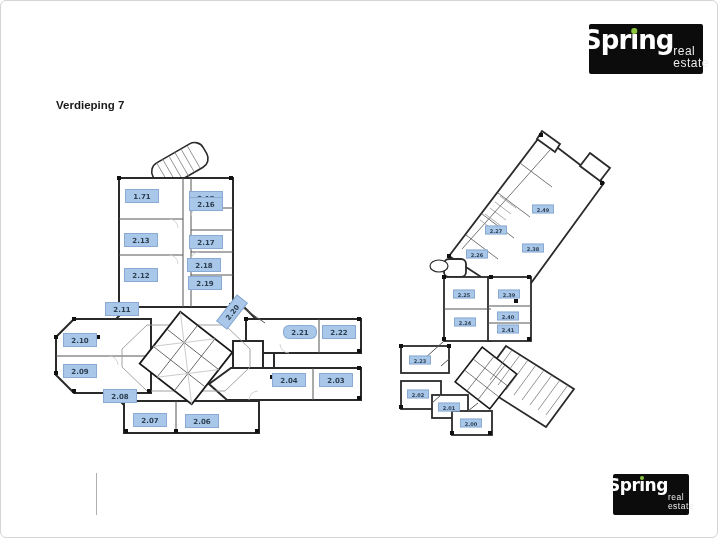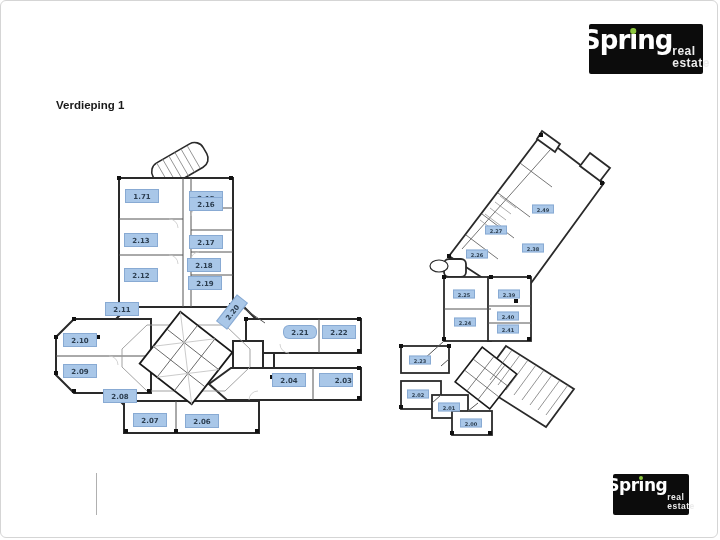--- a/index.html
+++ b/index.html
@@ -30,7 +30,7 @@
     border-radius:50%;background:var(--logo-accent,#8cc63e);}
   .logo-top .istem::after{width:5.5px;height:5.5px;top:1px;}
   .logo-bottom .istem::after{width:4px;height:4px;top:0;}
-  .tagline{color:#ececec;font-weight:700;letter-spacing:.5px;}
+  .tagline{color:#ececec;font-weight:400;letter-spacing:.5px;}
   .logo-top .tagline{font-size:12px;line-height:12px;margin-top:1px;}
   .logo-bottom .tagline{font-size:8.5px;line-height:9px;margin-top:1px;}
   .tick{position:absolute;left:95px;top:472px;width:1px;height:42px;background:#b0b0b0;}

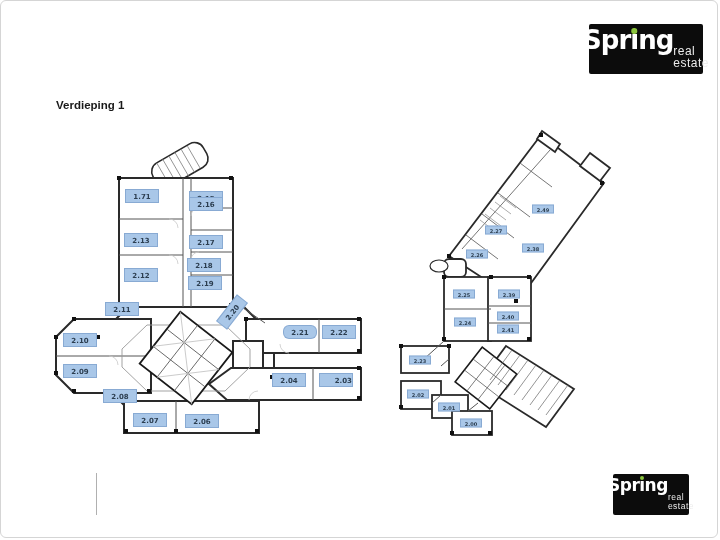--- a/index.html
+++ b/index.html
@@ -40,7 +40,7 @@
 
 <div class="slide">
 
-  <div class="subtitle">Verdieping 1</div>
+  <div class="subtitle">Verdieping 7</div>
 
   <div class="logo logo-top">
     <div class="brand"><span>Spr</span><span class="istem">ı</span><span>ng</span></div>

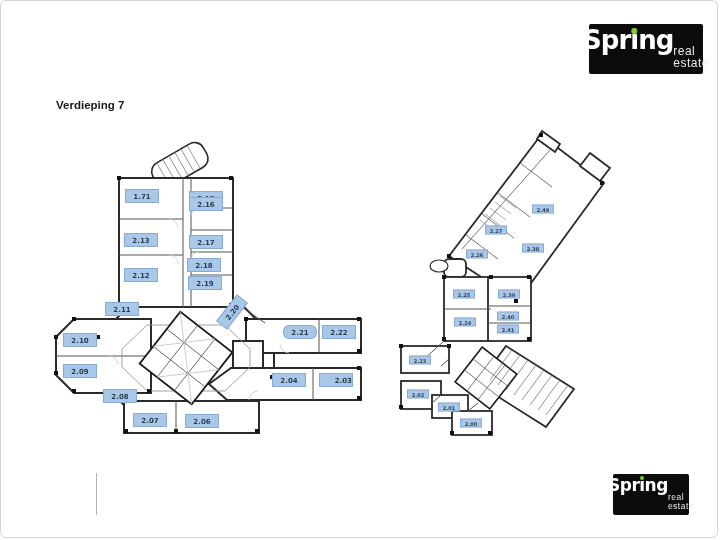--- a/index.html
+++ b/index.html
@@ -190,7 +190,7 @@
       <div class="room" style="left: 79px; top: 370px; transform: translate(-50%, -50%);">2.09</div>
       <div class="room" style="left: 119px; top: 395px; transform: translate(-50%, -50%);">2.08</div>
       <div class="room" style="left: 288px; top: 379px; transform: translate(-50%, -50%);">2.04</div>
-      <div class="room" style="left: 335px; top: 379px; transform: translate(-50%, -50%); text-align: right;">2.03</div>
+      <div class="room" style="left: 335px; top: 379px; transform: translate(-50%, -50%);">2.03</div>
       <div class="room" style="left: 149px; top: 419px; transform: translate(-50%, -50%);">2.07</div>
       <div class="room" style="left: 201px; top: 420px; transform: translate(-50%, -50%);">2.06</div>
     </div>

